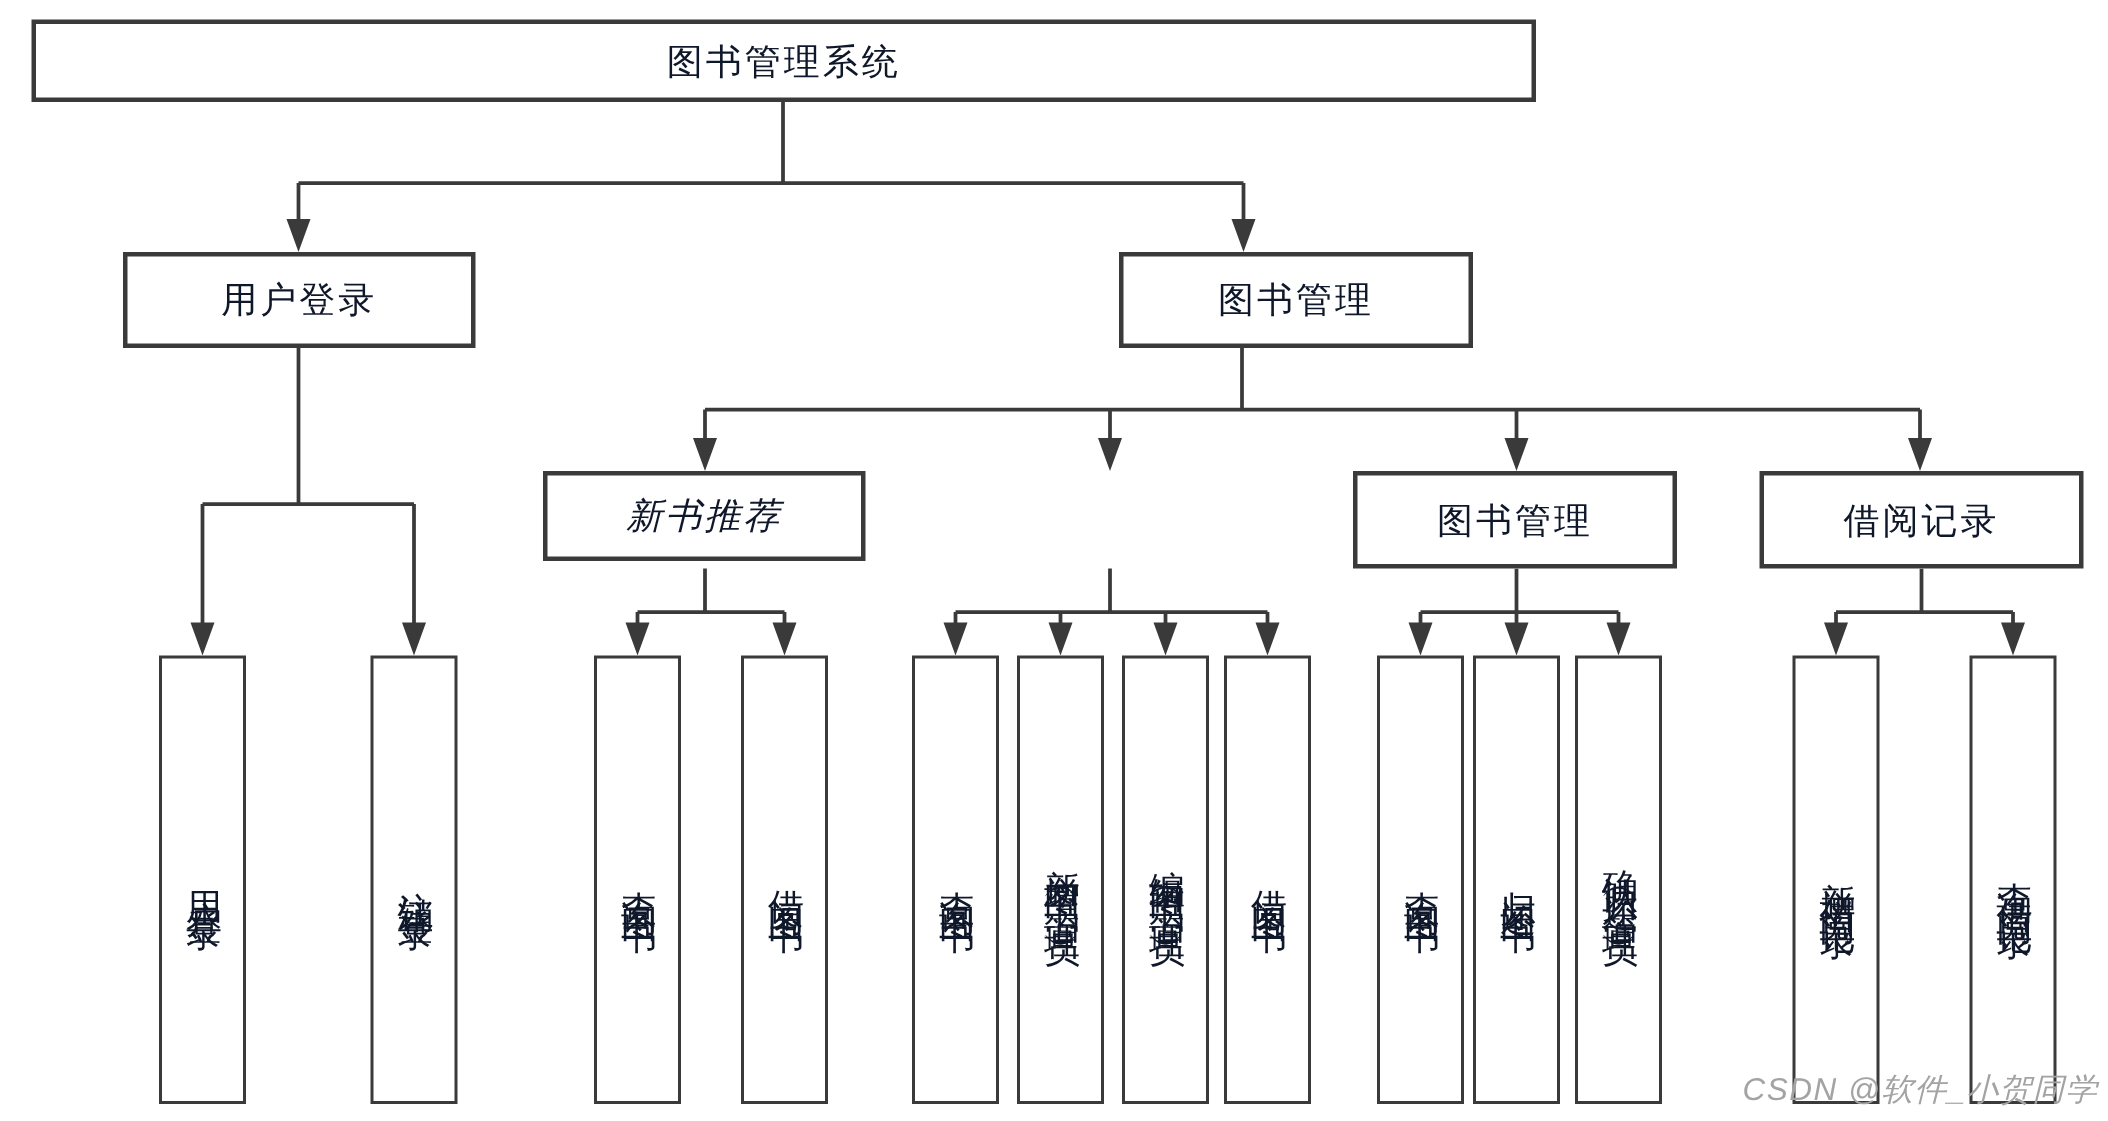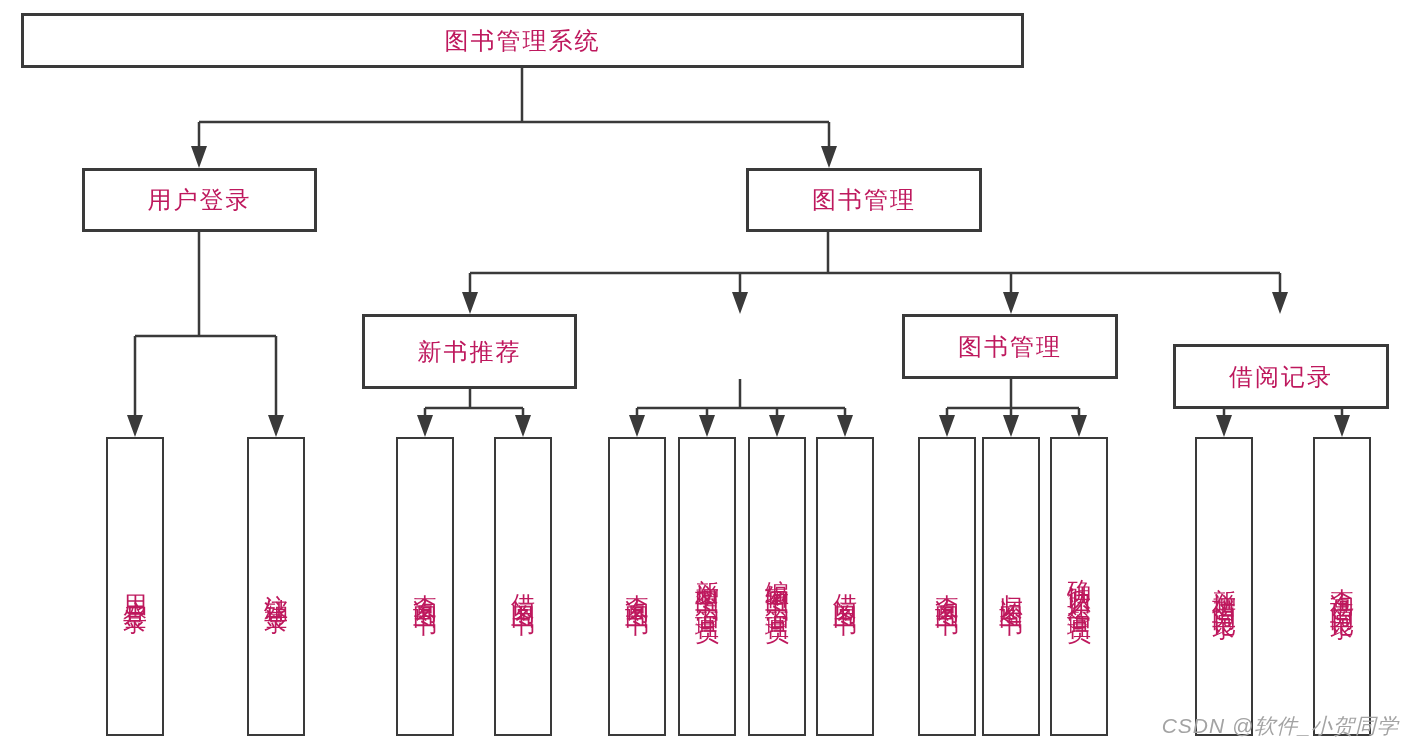--- a/index.html
+++ b/index.html
@@ -26,7 +26,7 @@
     box-sizing: border-box;
     background: #ffffff;
     border: 3px solid #3a3a3a;
-    color: #be185d;
+    color: #0f172a;
     display: flex;
     align-items: center;
     justify-content: center;

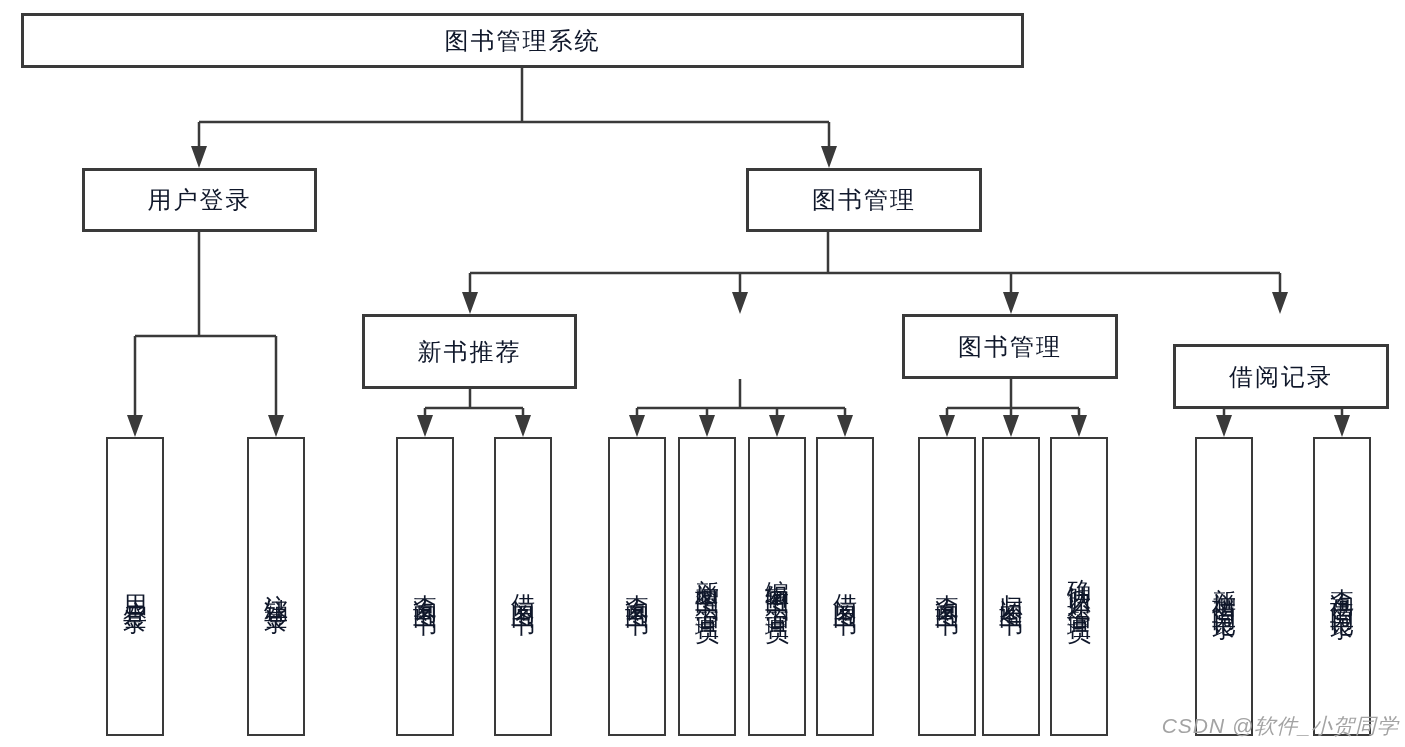--- a/index.html
+++ b/index.html
@@ -86,7 +86,7 @@
   <div class="box" style="left:82px; top:168px; width:235px; height:64px;">用户登录</div>
   <div class="box" style="left:710px; top:168px; width:236px; height:64px;margin-left:36px;">图书管理</div>
 
-  <div class="box" style="left:362px; top:314px; width:215px; height:75px;">新书推荐</div>
+  <div class="box" style="left:362px; top:314px; width:215px; height:60px;font-style:italic;">新书推荐</div>
   <div class="box" style="left:902px; top:314px; width:216px; height:65px;">图书管理</div>
   <div class="box" style="left:1173px; top:314px; width:216px; height:65px;margin-top:30px;">借阅记录</div>
 

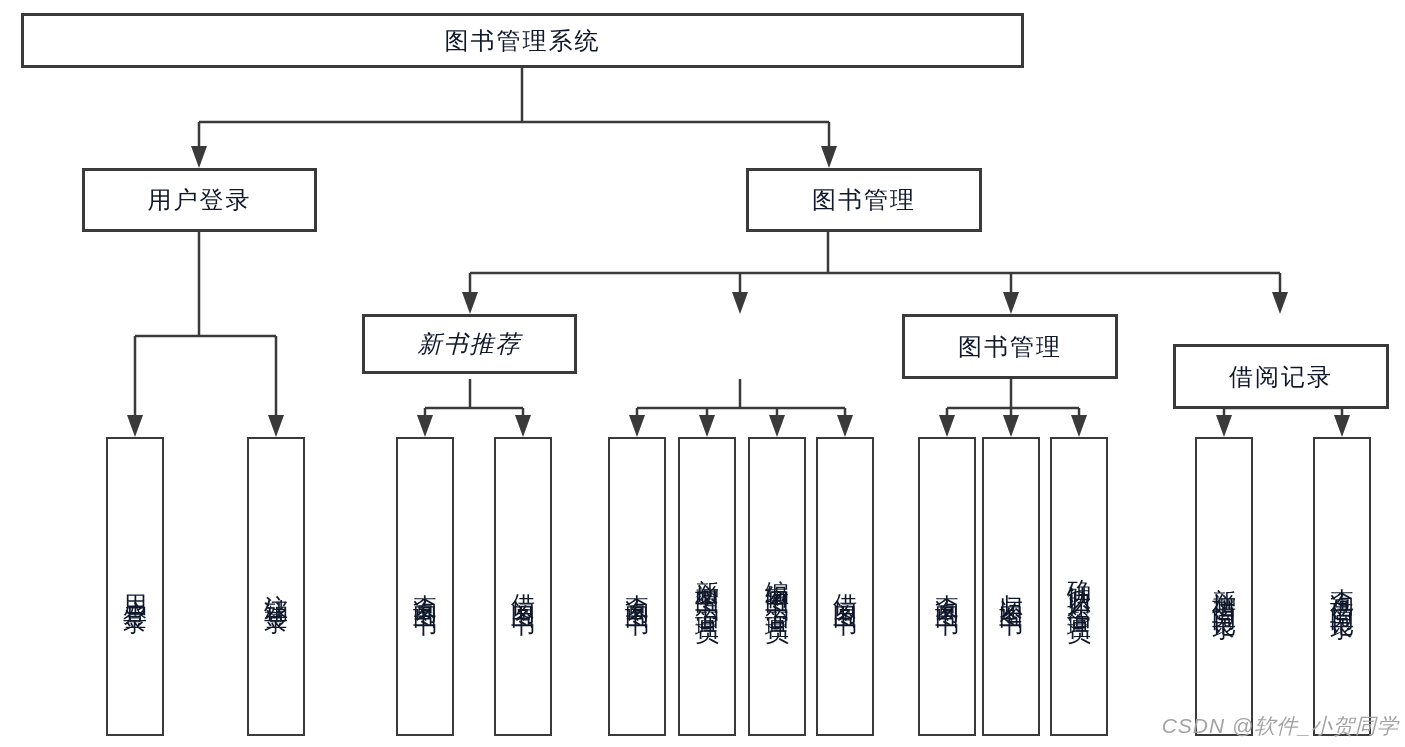--- a/index.html
+++ b/index.html
@@ -88,7 +88,7 @@
 
   <div class="box" style="left:362px; top:314px; width:215px; height:60px;font-style:italic;">新书推荐</div>
   <div class="box" style="left:902px; top:314px; width:216px; height:65px;">图书管理</div>
-  <div class="box" style="left:1173px; top:314px; width:216px; height:65px;margin-top:30px;">借阅记录</div>
+  <div class="box" style="left:1173px; top:314px; width:216px; height:65px;">借阅记录</div>
 
   <div class="box leaf" style="left:106px; top:437px; width:58px; height:299px;">用户登录</div>
   <div class="box leaf" style="left:247px; top:437px; width:58px; height:299px;">注销登录</div>

